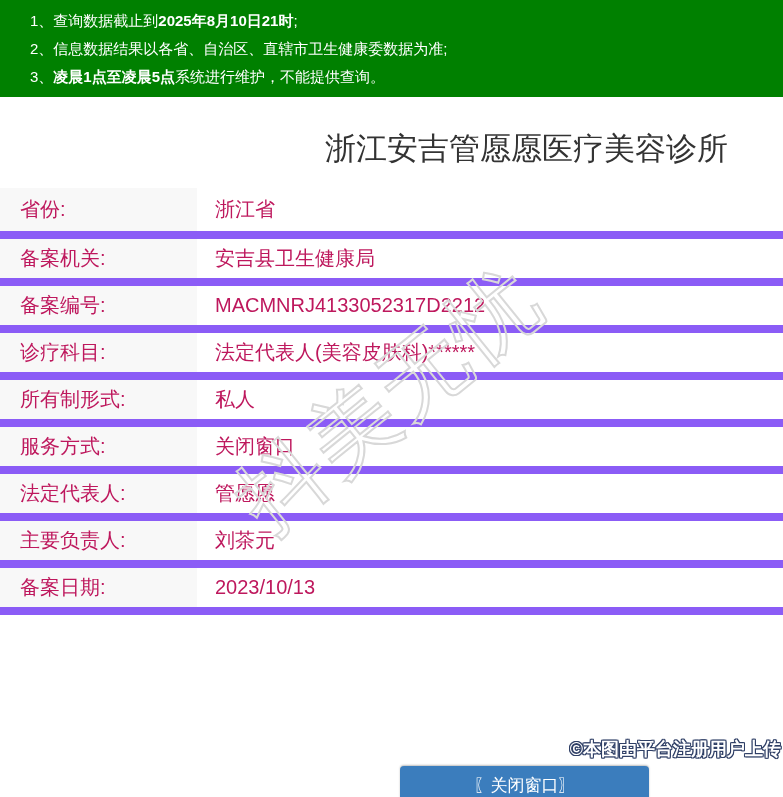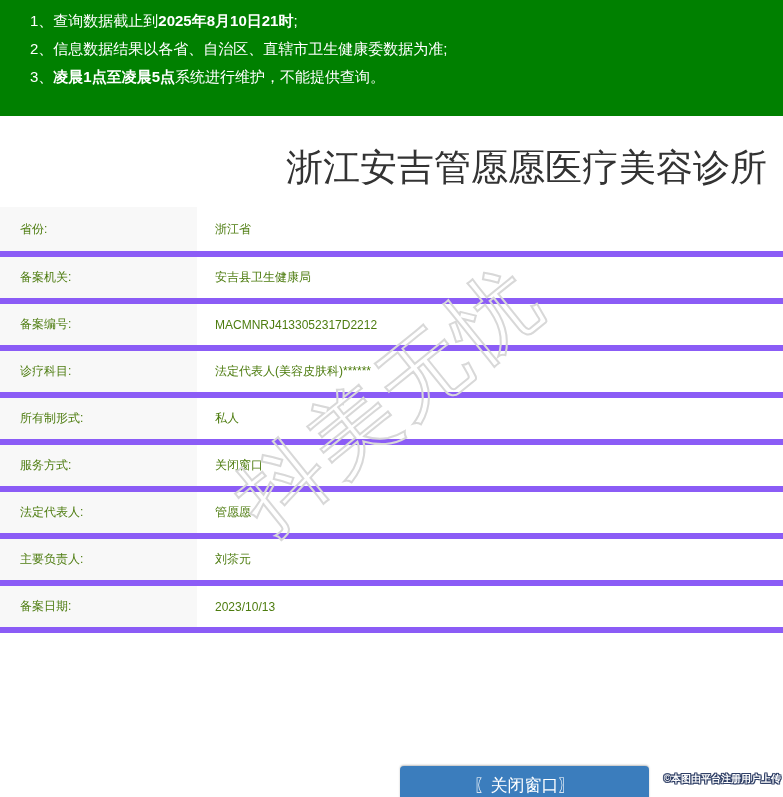--- a/index.html
+++ b/index.html
@@ -8,7 +8,7 @@
   .page { position:relative; width:783px; height:797px; overflow:hidden; background:#fff; }
 
   
-  .notice-bar { width:783px; height:116px; background:#008000; color:#fff;
+  .notice-bar { width:783px; height:97px; background:#008000; color:#fff;
                 padding:7px 10px 0 30px; font-size:15px; }
   .notice-line { line-height:28px; white-space:nowrap; }
   .notice-line b { font-weight:bold; }

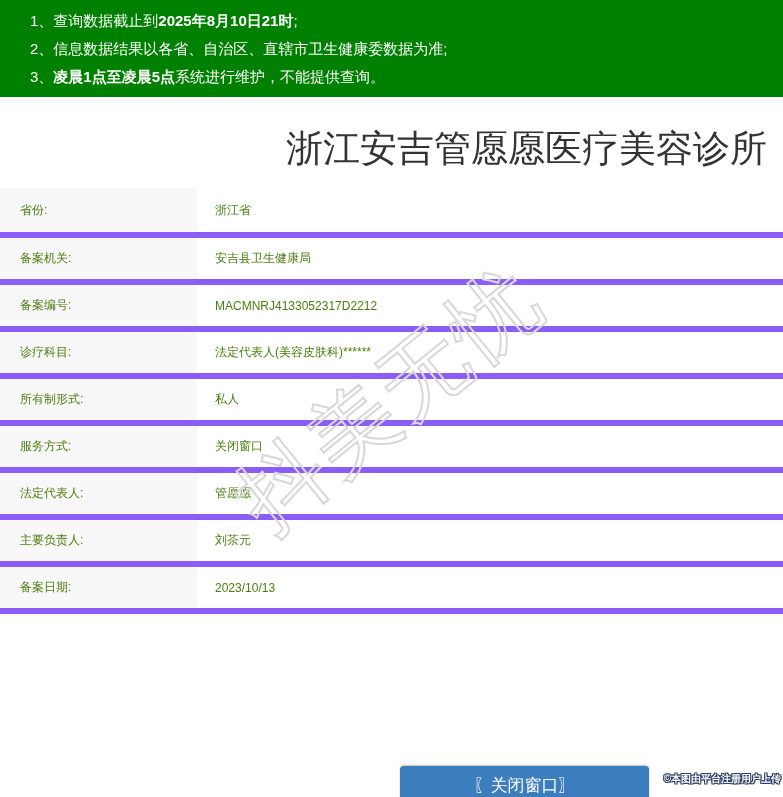--- a/index.html
+++ b/index.html
@@ -15,7 +15,7 @@
 
   
   .title-wrap { margin:35px 0 0 270px; text-align:center; }
-  .page-title { font-size:37px; font-weight:400; color:#333; line-height:33px; }
+  .page-title { font-size:31px; font-weight:400; color:#333; line-height:33px; }
 
   
   table.info { width:783px; border-collapse:collapse; margin-top:23px; }

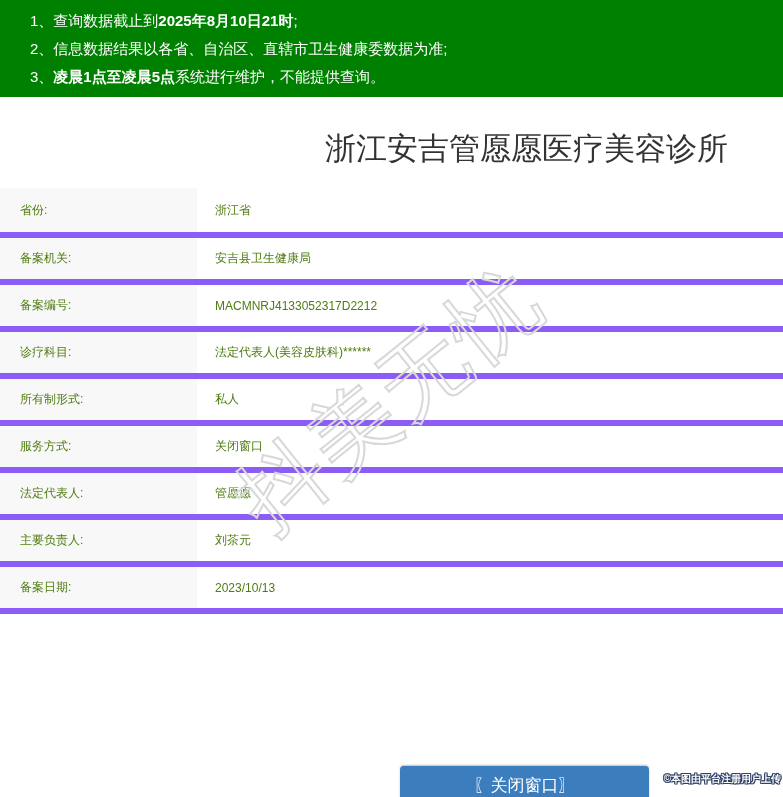--- a/index.html
+++ b/index.html
@@ -19,8 +19,8 @@
 
   
   table.info { width:783px; border-collapse:collapse; margin-top:23px; }
-  table.info td { height:47px; vertical-align:middle; font-size:12px; color:#4d7c0f;
-                  border-bottom:6px solid #8b5cf6; }
+  table.info td { height:47px; vertical-align:middle; font-size:20px; color:#be185d;
+                  border-bottom:8px solid #8b5cf6; }
   td.cell-label { width:197px; background:#f8f8f8; padding-left:20px; }
   td.cell-value { padding-left:18px; }
 

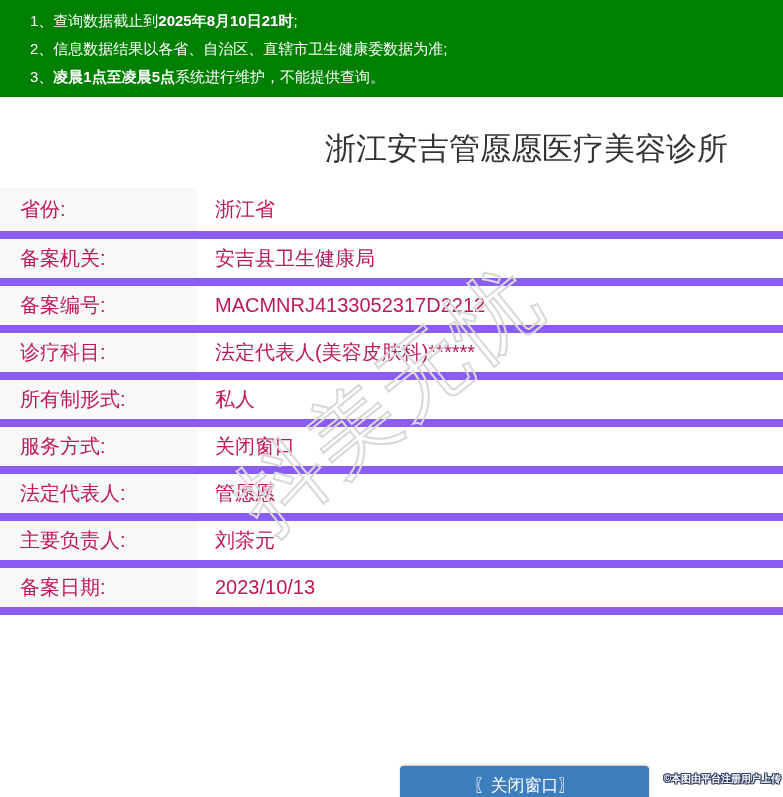--- a/index.html
+++ b/index.html
@@ -38,8 +38,8 @@
                box-shadow:0 -1px 2px rgba(0,0,0,0.25); }
 
   
-  .wm-bottom { position:absolute; right:2px; top:772px; z-index:6;
-               font-size:10px; font-weight:bold; color:#fff; white-space:nowrap;
+  .wm-bottom { position:absolute; right:2px; top:737px; z-index:6;
+               font-size:18px; font-weight:bold; color:#fff; white-space:nowrap;
                text-shadow:-1px -1px 0 #2f3f66, 1px -1px 0 #2f3f66,
                            -1px 1px 0 #2f3f66, 1px 1px 0 #2f3f66,
                            0 -1px 0 #2f3f66, 0 1px 0 #2f3f66,

